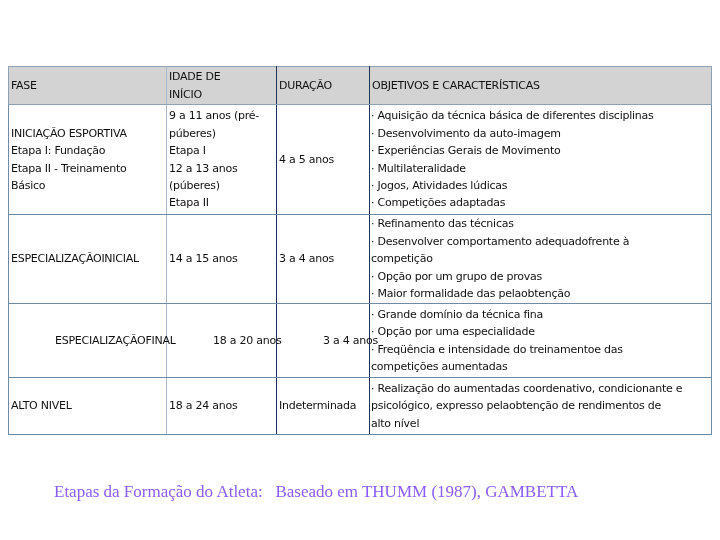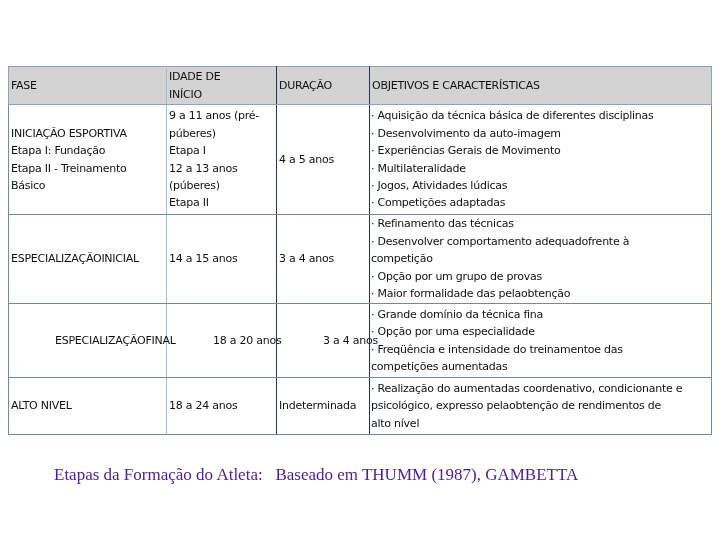--- a/index.html
+++ b/index.html
@@ -29,8 +29,8 @@
     .nowrap { white-space: nowrap; overflow: visible; }
     .line { display: block; }
     .caption {
-      position: absolute; left: 37px; top: 464px; width: 640px;
-      font-family: "Liberation Serif", serif; font-size: 17px; line-height: 21px; color: #4c1d95;
+      position: absolute; left: 37px; top: 481px; width: 640px;
+      font-family: "Liberation Serif", serif; font-size: 17px; line-height: 21px; color: #8b5cf6;
     }
     .caption .l1 { display: block; padding-left: 17px; white-space: pre; }
     .caption .l2, .caption .l3 { display: block; white-space: pre; }

